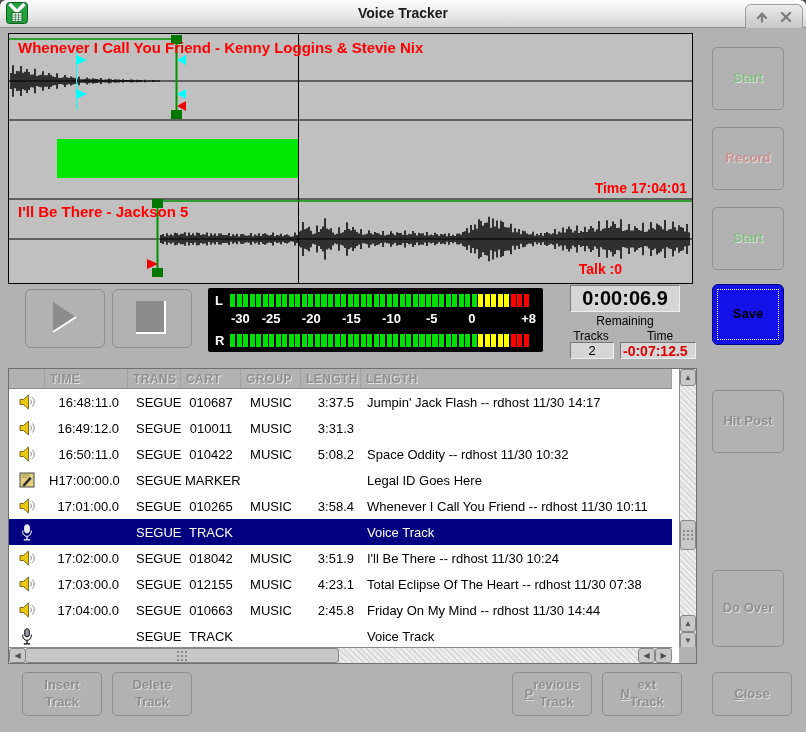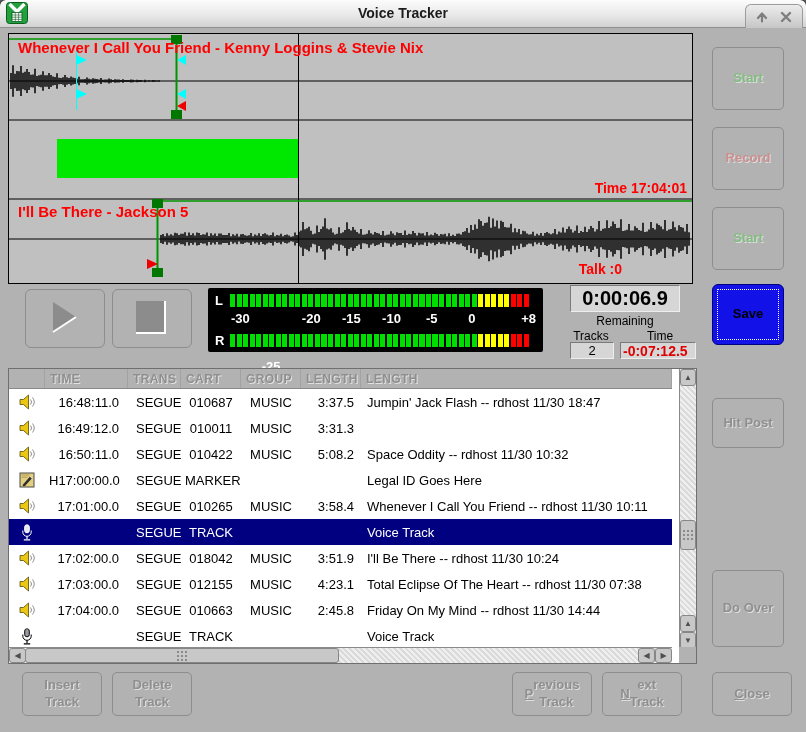--- a/index.html
+++ b/index.html
@@ -217,7 +217,7 @@
     </div>
     <div class="meter-scale" id="meter-scale">
         <span class="tick first" style="left: 0%;">-30</span>
-        <span class="tick" style="left: 13.1579%; margin-top: 48px;">-25</span>
+        <span class="tick" style="left: 13.1579%;">-25</span>
         <span class="tick" style="left: 26.3158%;">-20</span>
         <span class="tick" style="left: 39.4737%;">-15</span>
         <span class="tick" style="left: 52.6316%;">-10</span>

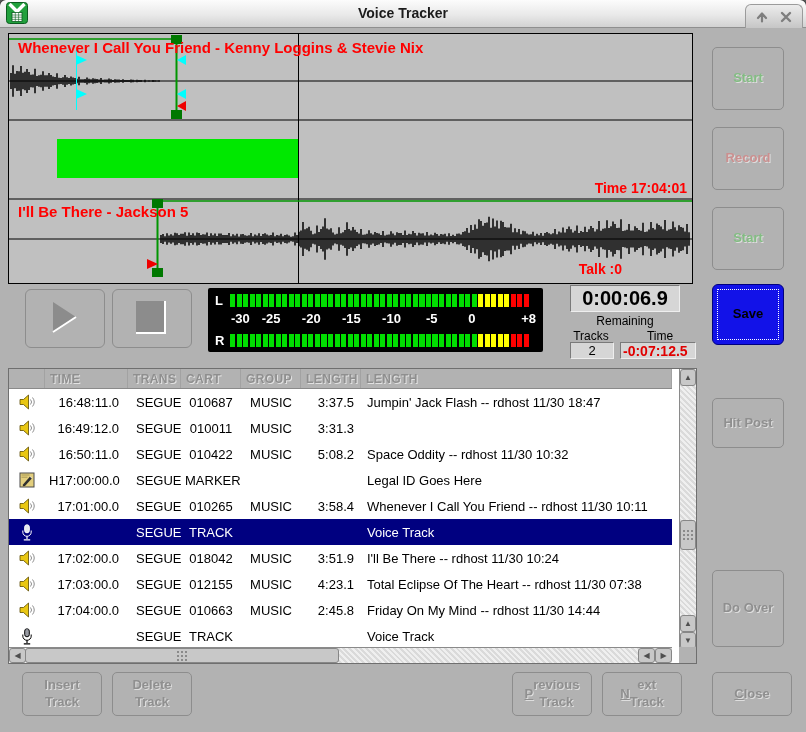--- a/index.html
+++ b/index.html
@@ -306,7 +306,7 @@
           <div class="cell c3">010687</div>
           <div class="cell c4">MUSIC</div>
           <div class="cell c5">3:37.5</div>
-          <div class="cell c6">Jumpin' Jack Flash -- rdhost 11/30 18:47</div>
+          <div class="cell c6">Jumpin' Jack Flash -- rdhost 11/30 14:17</div>
         </div>
         <div class="lrow">
           <div class="cell c0"><svg width="17" height="16" viewBox="0 0 17 16">

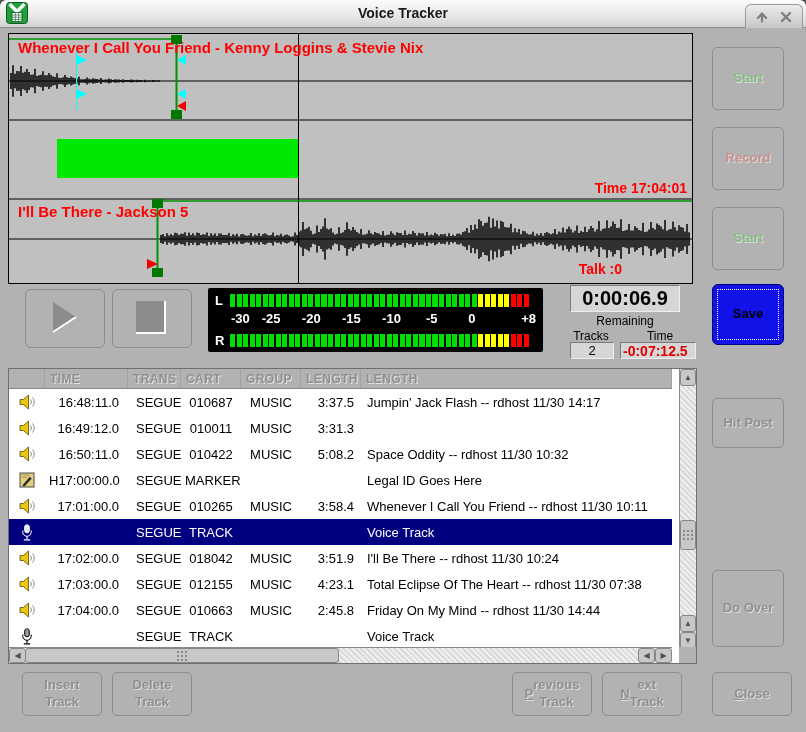--- a/index.html
+++ b/index.html
@@ -446,7 +446,7 @@
       <div class="big-btn side-btn red" style="top: 127px; height: 63px;">Record</div>
       <div class="big-btn side-btn green" style="top: 207px; height: 63px;">Start</div>
       <div class="big-btn side-btn save" style="top: 284px; height: 61px;">Save</div>
-      <div class="big-btn side-btn " style="top: 398px; height: 50px;">Hit Post</div>
+      <div class="big-btn side-btn " style="top: 390px; height: 63px;">Hit Post</div>
       <div class="big-btn side-btn " style="top: 570px; height: 77px;">Do Over</div>
     </div>
 

